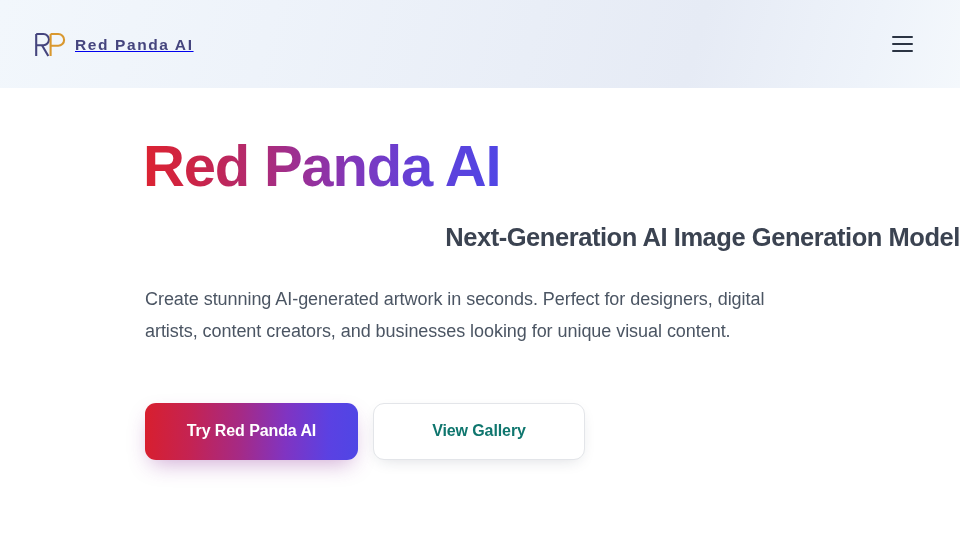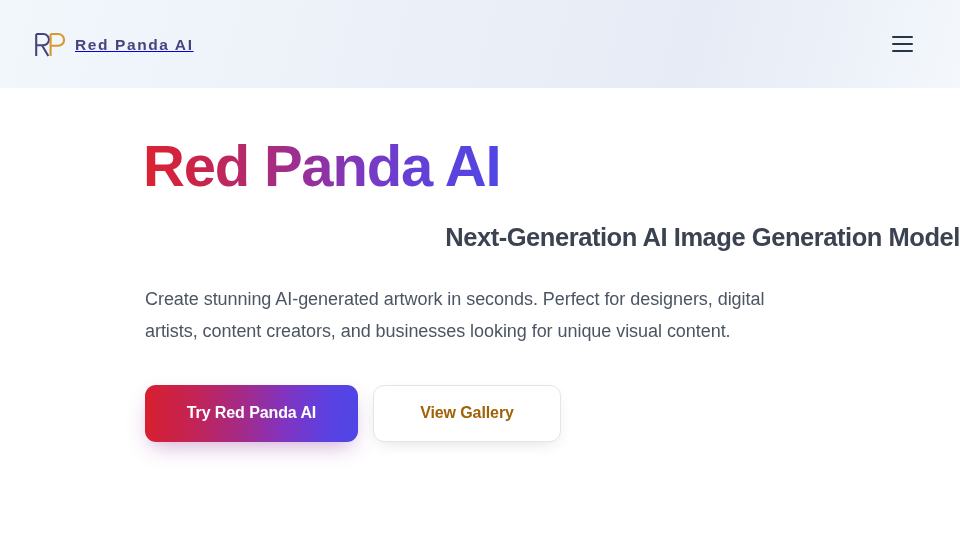--- a/index.html
+++ b/index.html
@@ -143,6 +143,7 @@
     align-items: center;
     justify-content: center;
     white-space: nowrap;
+    margin-top: 18px;
   }
 
   .btn-primary {

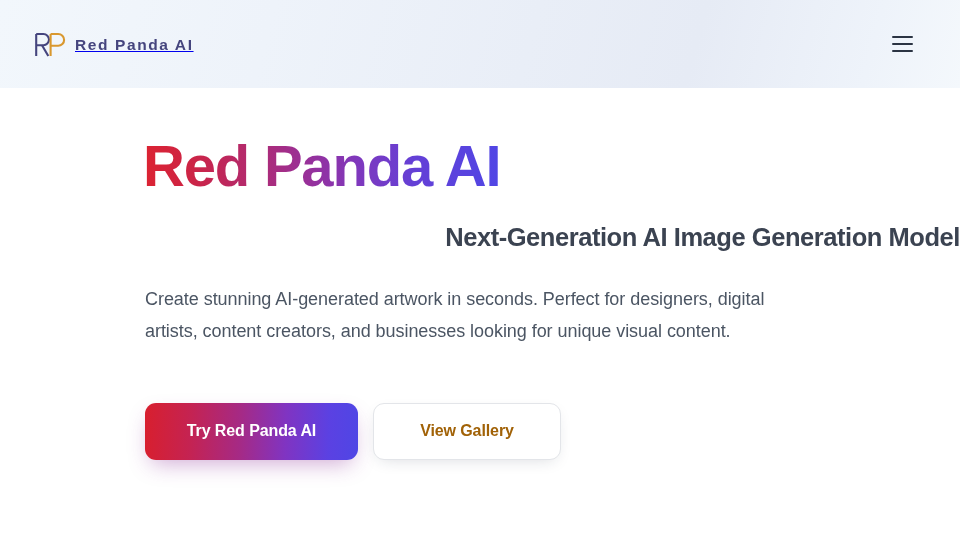--- a/index.html
+++ b/index.html
@@ -162,11 +162,11 @@
   }
 
   .btn-secondary {
-    width: 188px;
+    width: 212px;
     height: 57px;
     background: #ffffff;
     border: 1px solid #e3e5e9;
-    color: #a16207;
+    color: #0f766e;
     box-shadow: 0 5px 16px -6px rgba(30, 38, 60, 0.18);
   }
 </style>

